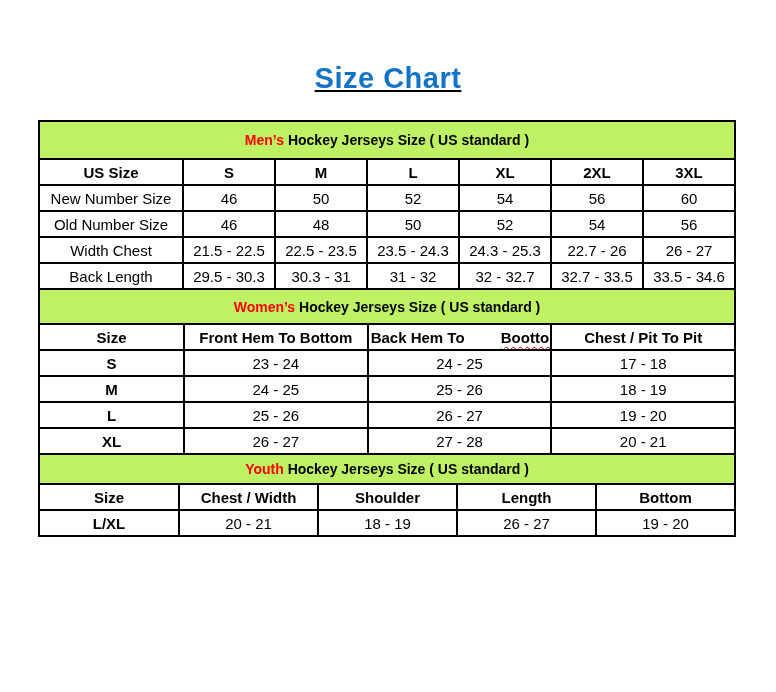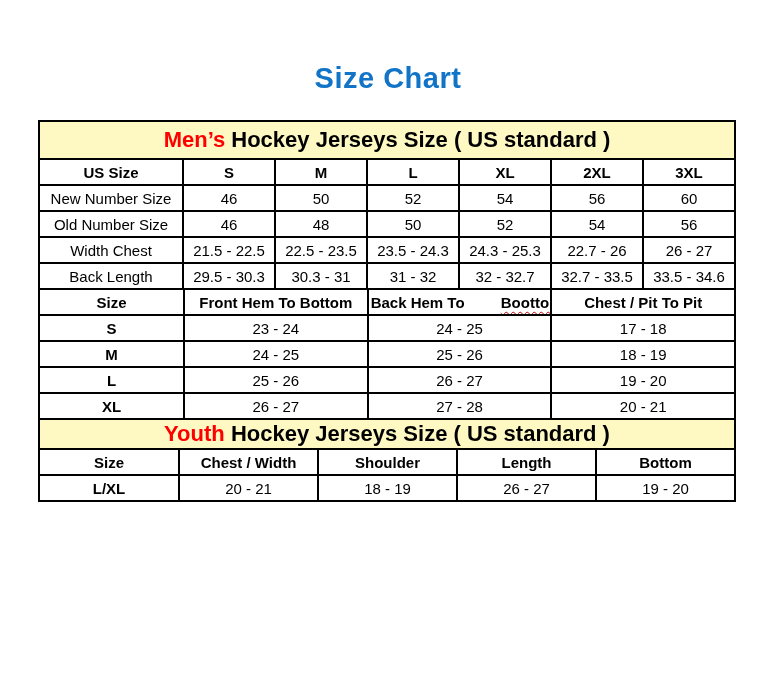--- a/index.html
+++ b/index.html
@@ -10,7 +10,7 @@
     color:#000;
     overflow:hidden;
   }
-  .page { position:relative; width:776px; height:692px; background:#fff; }
+  .page { position:relative; width:776px; height:692px; background:#fff;text-decoration:underline; }
   .title {
     padding-top:62px;
     text-align:center;

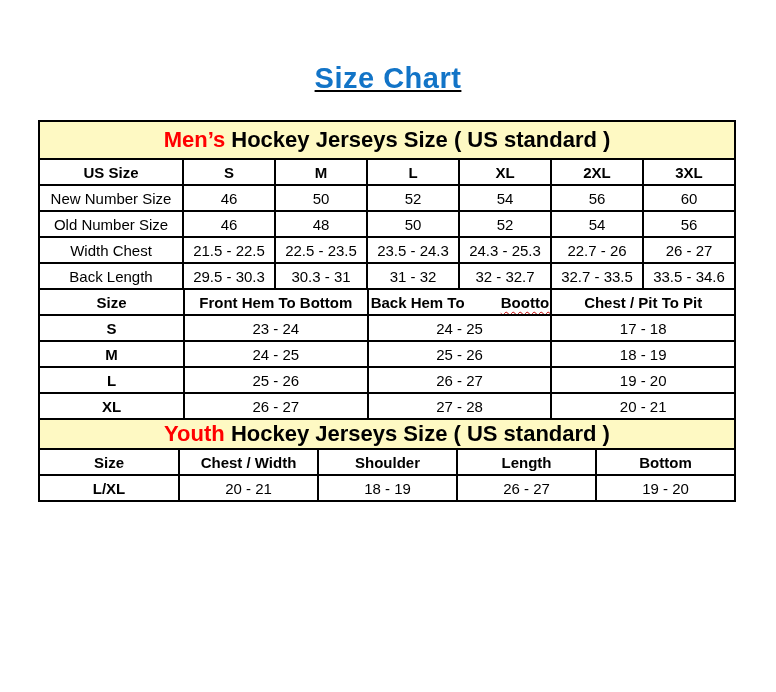--- a/index.html
+++ b/index.html
@@ -33,9 +33,9 @@
     overflow:hidden;
   }
   tr.section-head td {
-    background:#fef9c3;
+    background:#bef264;
     font-weight:bold;
-    font-size:22px;
+    font-size:14px;
   }
   tr.head-m td { height:38px; }
   tr.head-w td { height:35px; }

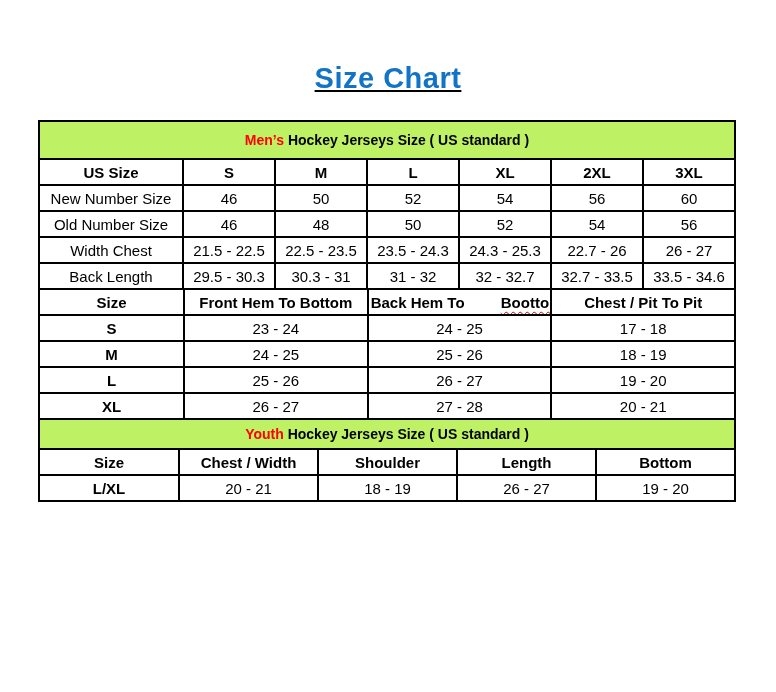--- a/index.html
+++ b/index.html
@@ -125,6 +125,10 @@
         <col span="3">
       </colgroup>
       <tbody>
+        <tr class="section-head head-w">
+          <td colspan="4"><span class="red">Women’s</span>
+            <span>Hockey Jerseys Size ( US standard )</span></td>
+        </tr>
         <tr class="hdr">
           <td>Size</td>
           <td>Front Hem To Bottom</td>

